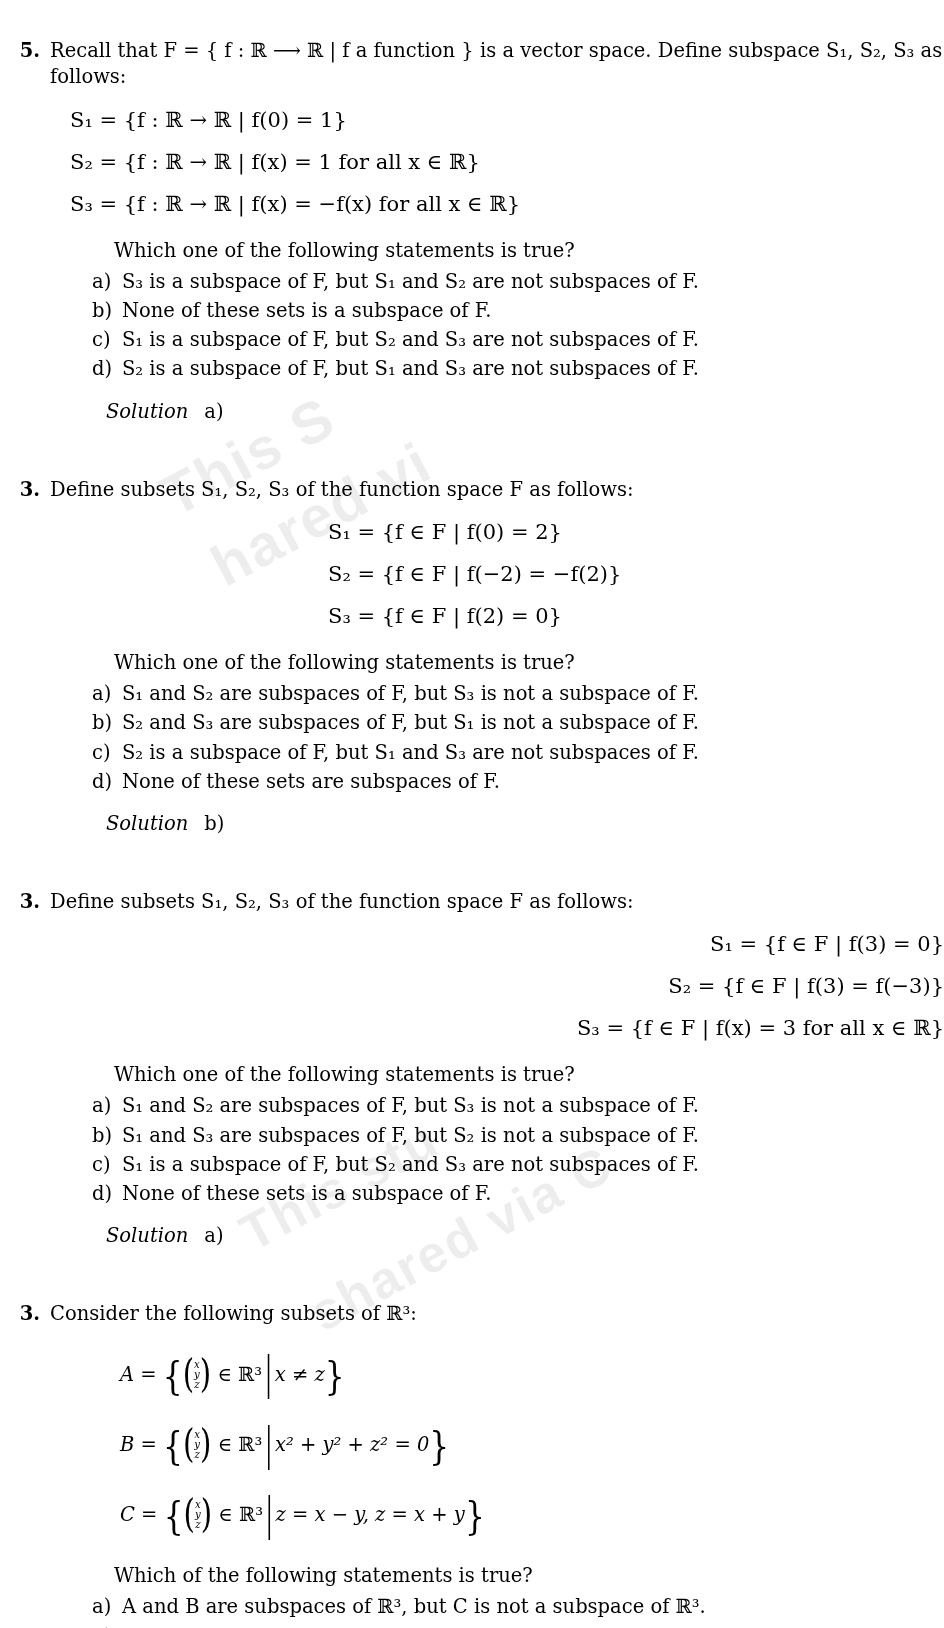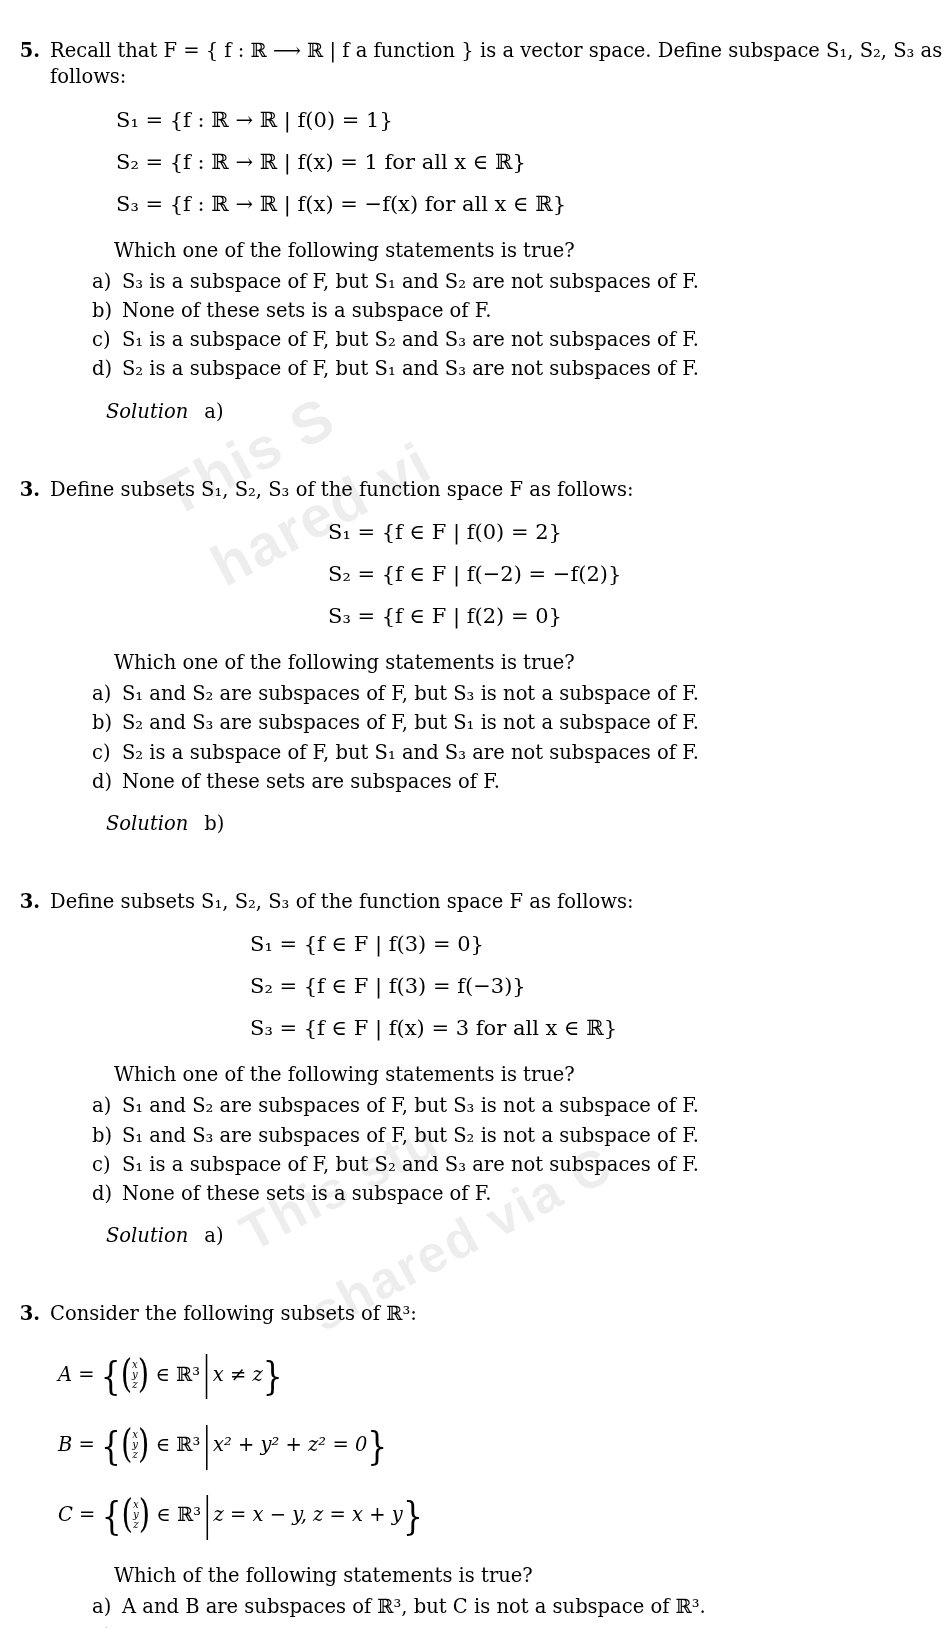--- a/index.html
+++ b/index.html
@@ -159,7 +159,7 @@
         <div class="prob-num">5.</div>
         <div class="prob-stem">Recall that F = { f : ℝ ⟶ ℝ | f a function } is a vector space. Define subspace S₁, S₂, S₃ as follows:</div>
       </div>
-      <div class="setblock" style="padding-left:104px;margin-left:12px;">
+      <div class="setblock" style="padding-left:70px;">
         <span class="setline">S₁ = {f : ℝ → ℝ | f(0) = 1}</span>
         <span class="setline">S₂ = {f : ℝ → ℝ | f(x) = 1   for all x ∈ ℝ}</span>
         <span class="setline">S₃ = {f : ℝ → ℝ | f(x) = −f(x)   for all x ∈ ℝ}</span>

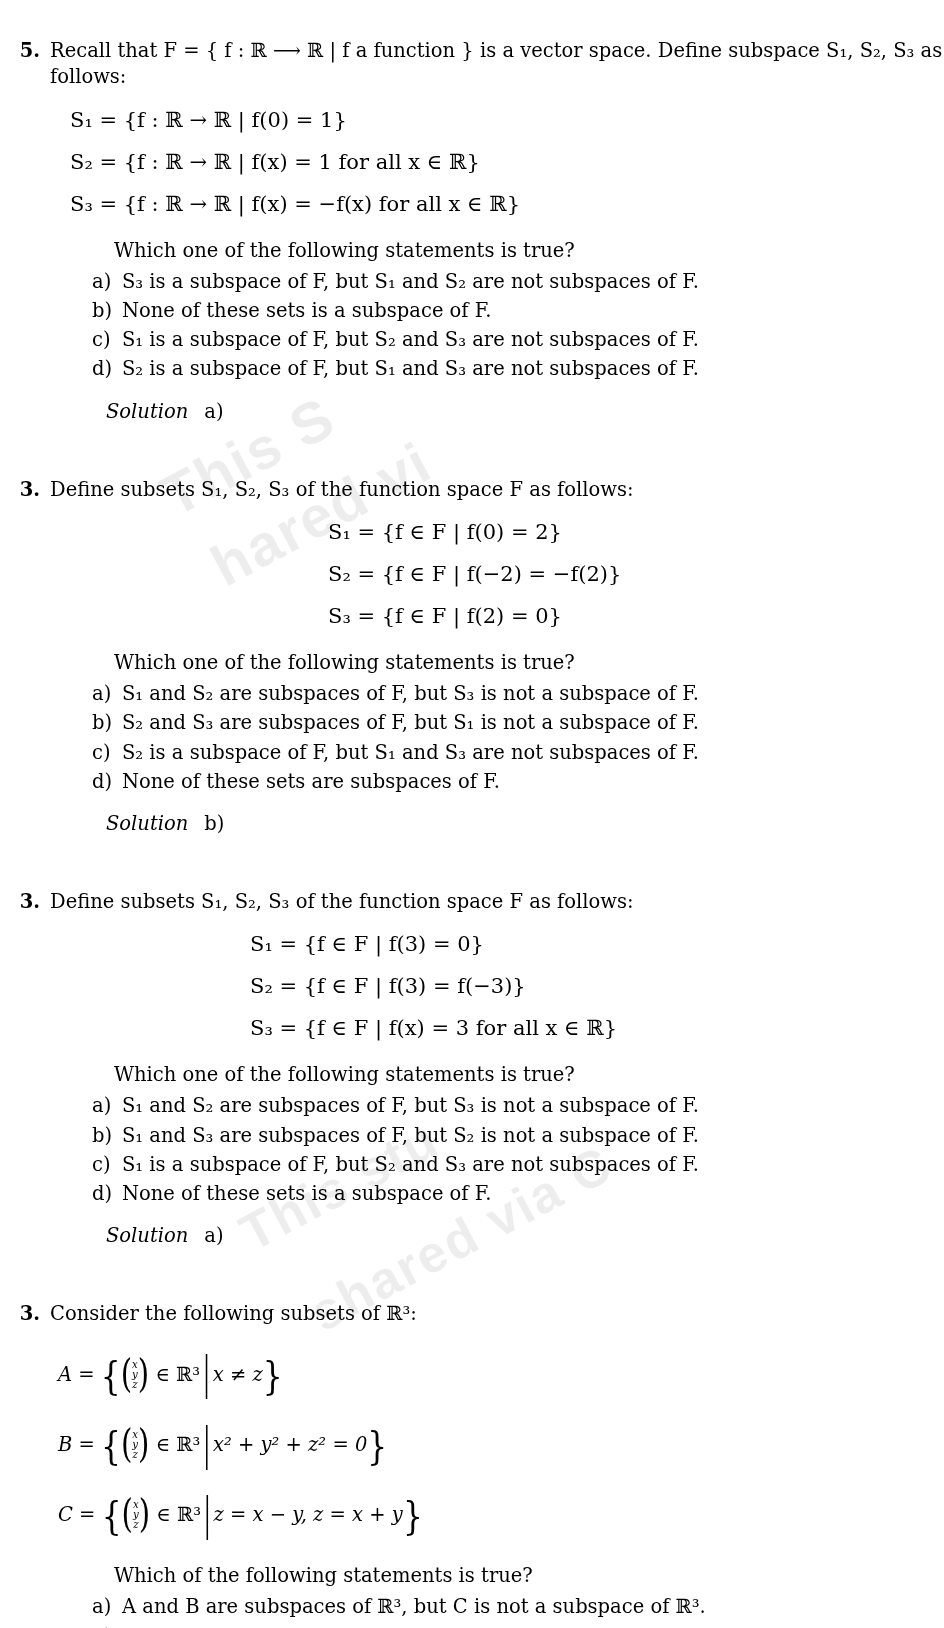--- a/index.html
+++ b/index.html
@@ -231,7 +231,7 @@
         <div class="prob-num">3.</div>
         <div class="prob-stem">Define subsets S₁, S₂, S₃ of the function space F as follows:</div>
       </div>
-      <div class="setblock" style="padding-left:250px;">
+      <div class="setblock" style="padding-left:250px;text-align:right;">
         <span class="setline">S₁ = {f ∈ F | f(3) = 0}</span>
         <span class="setline">S₂ = {f ∈ F | f(3) = f(−3)}</span>
         <span class="setline">S₃ = {f ∈ F | f(x) = 3   for all x ∈ ℝ}</span>

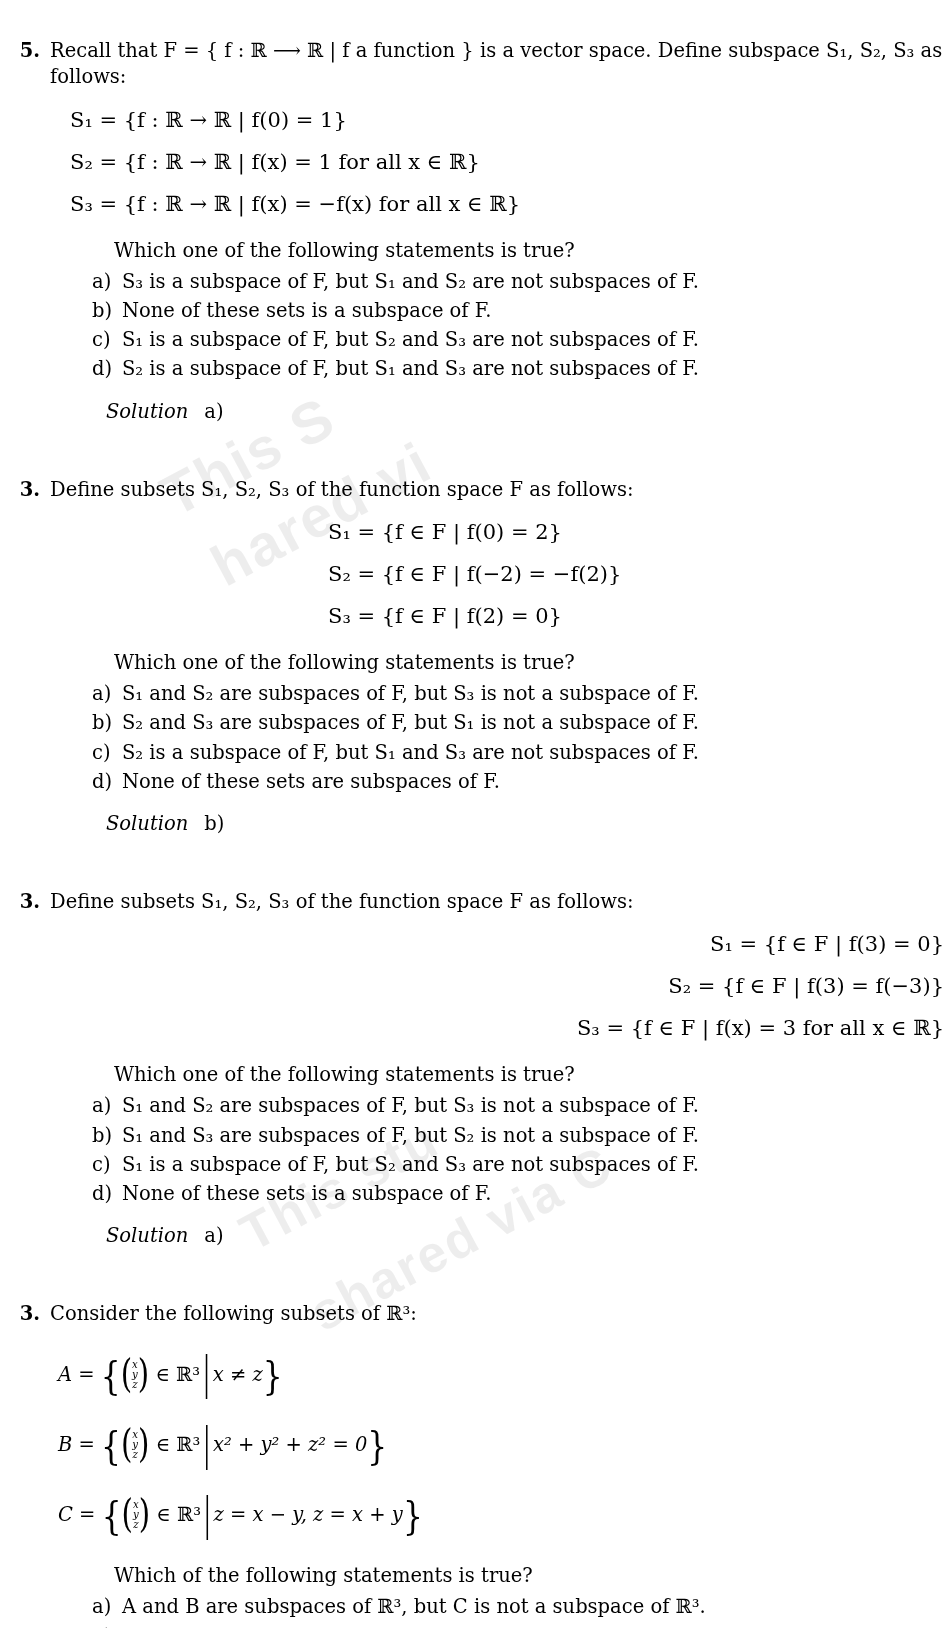--- a/index.html
+++ b/index.html
@@ -268,7 +268,7 @@
         <div class="prob-stem">Consider the following subsets of ℝ³:</div>
       </div>
 
-      <div class="mathblock" style="text-align:left; padding-left:58px; line-height:2.25;">
+      <div class="mathblock" style="text-align:left; padding-left:120px; line-height:2.25;">
         <span class="mathline">
           <i>A</i> =
           <span class="brace-big">{</span><span class="paren-big">(</span><span class="frac-col">x<br>y<br>z</span><span class="paren-big">)</span>

